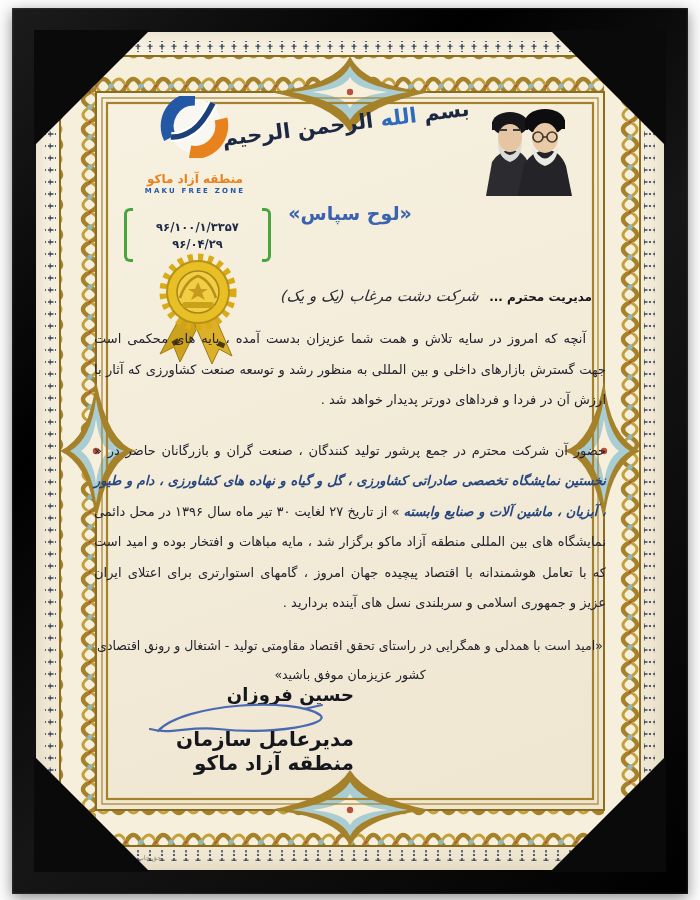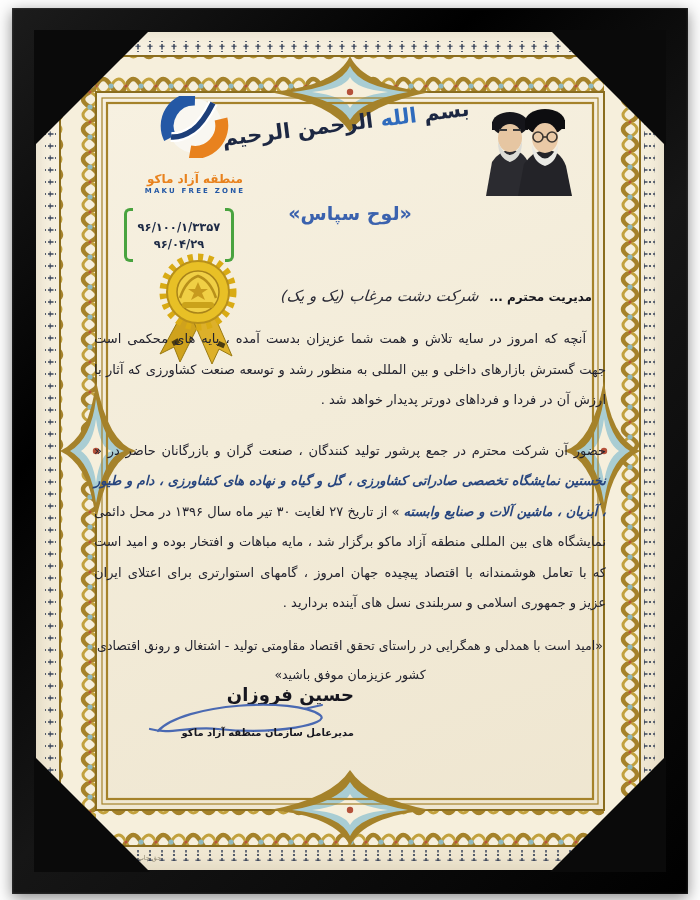--- a/index.html
+++ b/index.html
@@ -49,7 +49,7 @@
     color:#3b62ae; font-size:19px; font-weight:bold; z-index:3;
   }
   .refbox {
-    position:absolute; left:88px; top:176px; width:110px; height:54px;
+    position:absolute; left:88px; top:176px; width:147px; height:54px;
     display:flex; align-items:stretch; z-index:3;
   }
   .bracket { width:9px; }

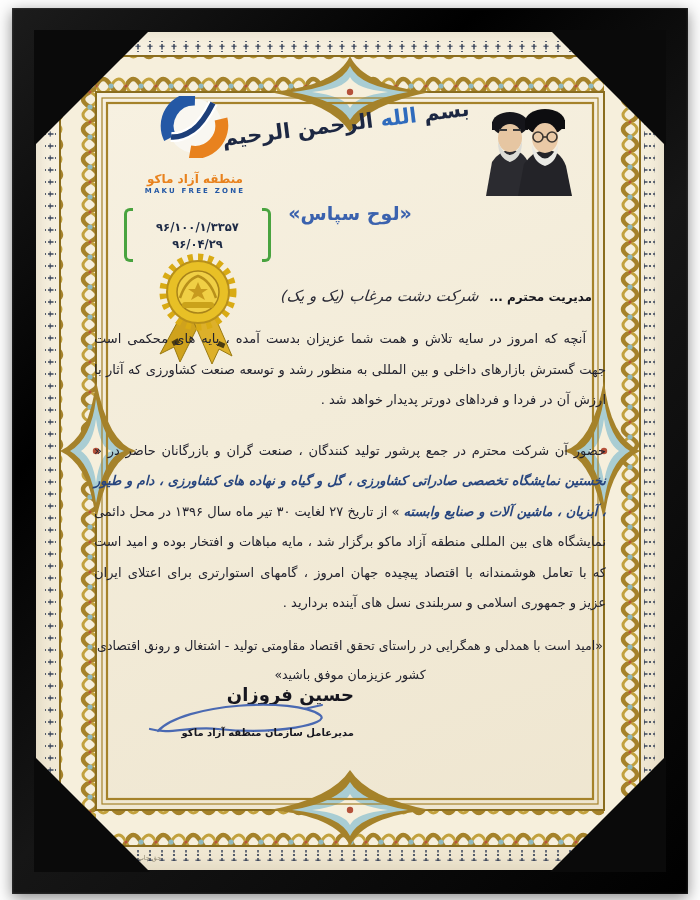--- a/index.html
+++ b/index.html
@@ -81,7 +81,7 @@
   .signature { position:absolute; left:68px; top:652px; width:250px; z-index:3; }
   .signature .name { font-size:18px; font-weight:bold; color:#16161f; }
   .sig-svg { margin-top:-10px; margin-bottom:-24px; }
-  .signature .role { font-size:10px; font-weight:bold; color:#16161f; }
+  .signature .role { font-size:20px; font-weight:bold; color:#16161f; }
 
   
   .foot { position:absolute; bottom:8px; font-size:6.5px; color:#8e8670; z-index:2; }

